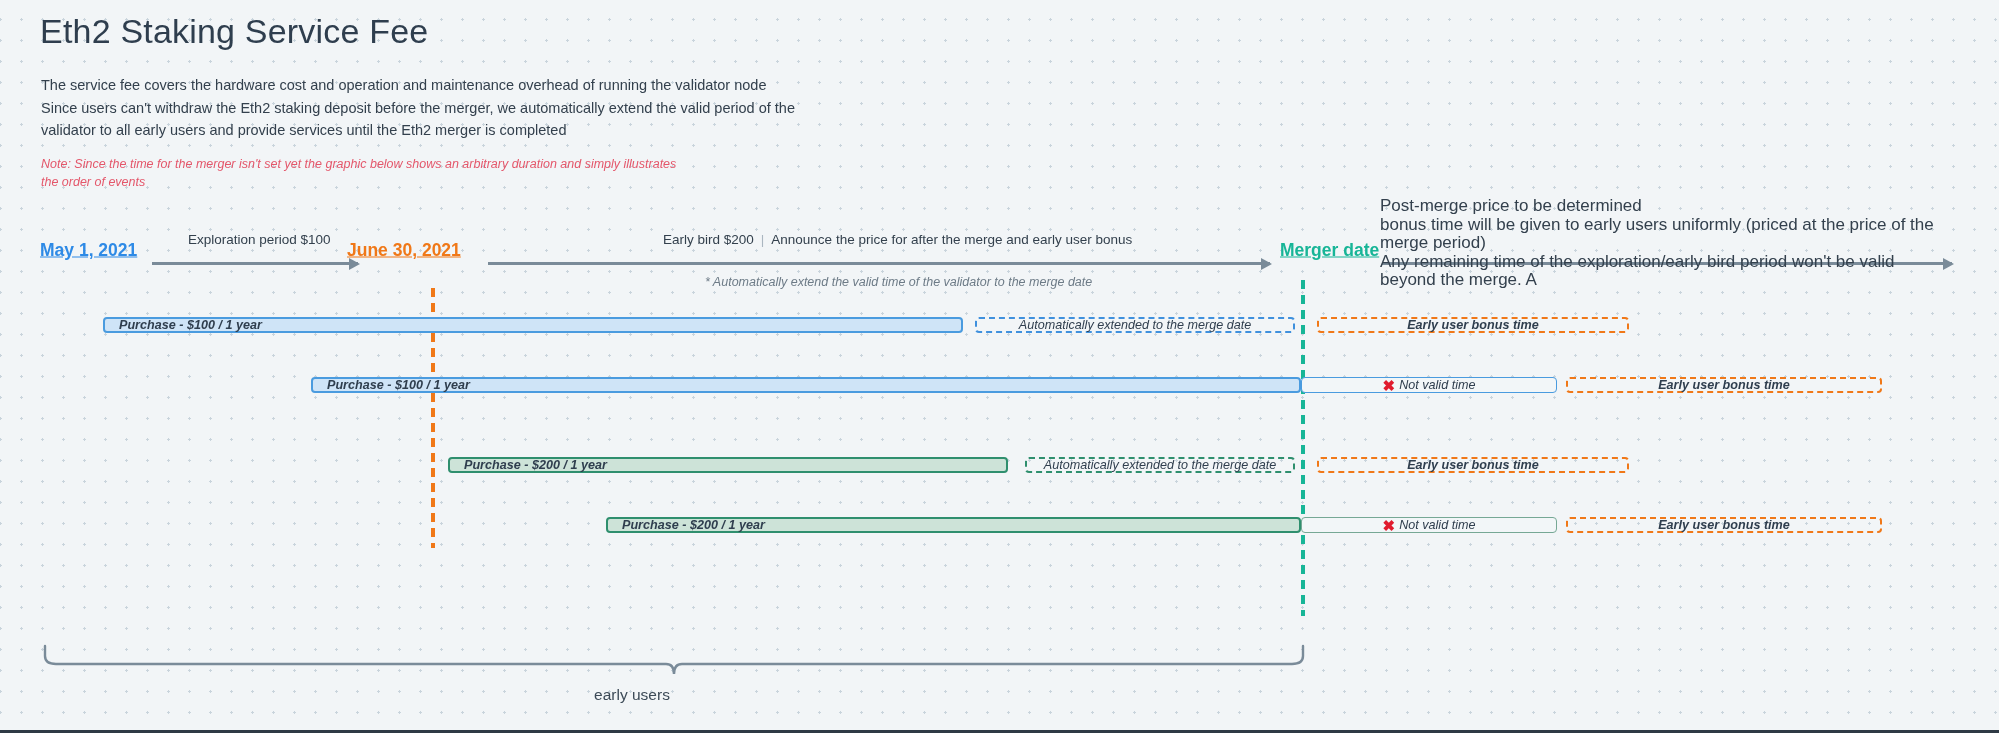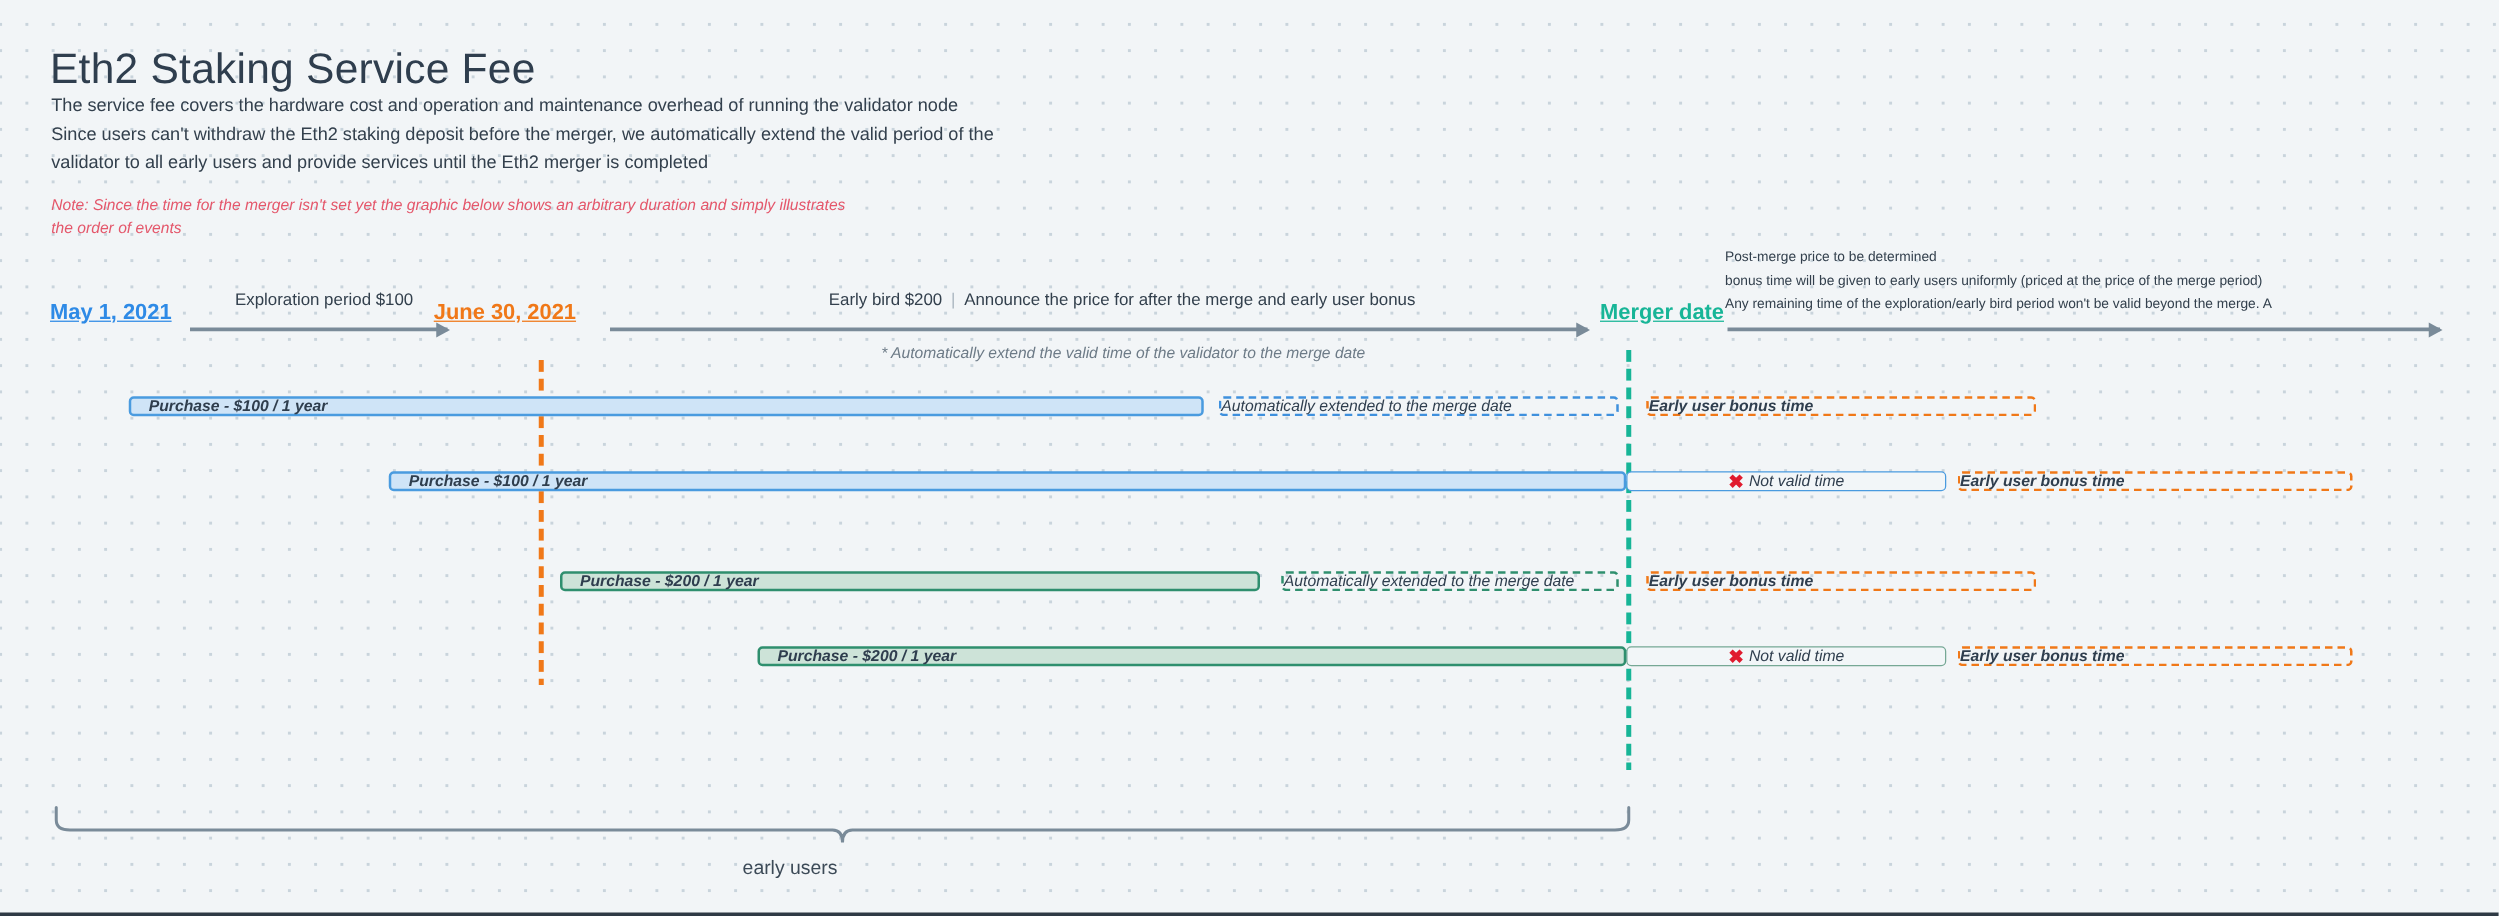--- a/index.html
+++ b/index.html
@@ -24,7 +24,7 @@
 
   
   .title {
-    position: absolute; left: 40px; top: 36px;
+    position: absolute; left: 40px; top: 12px;
     font-size: 34px; font-weight: 400; letter-spacing: .2px;
     color: #2f3e4e;
   }

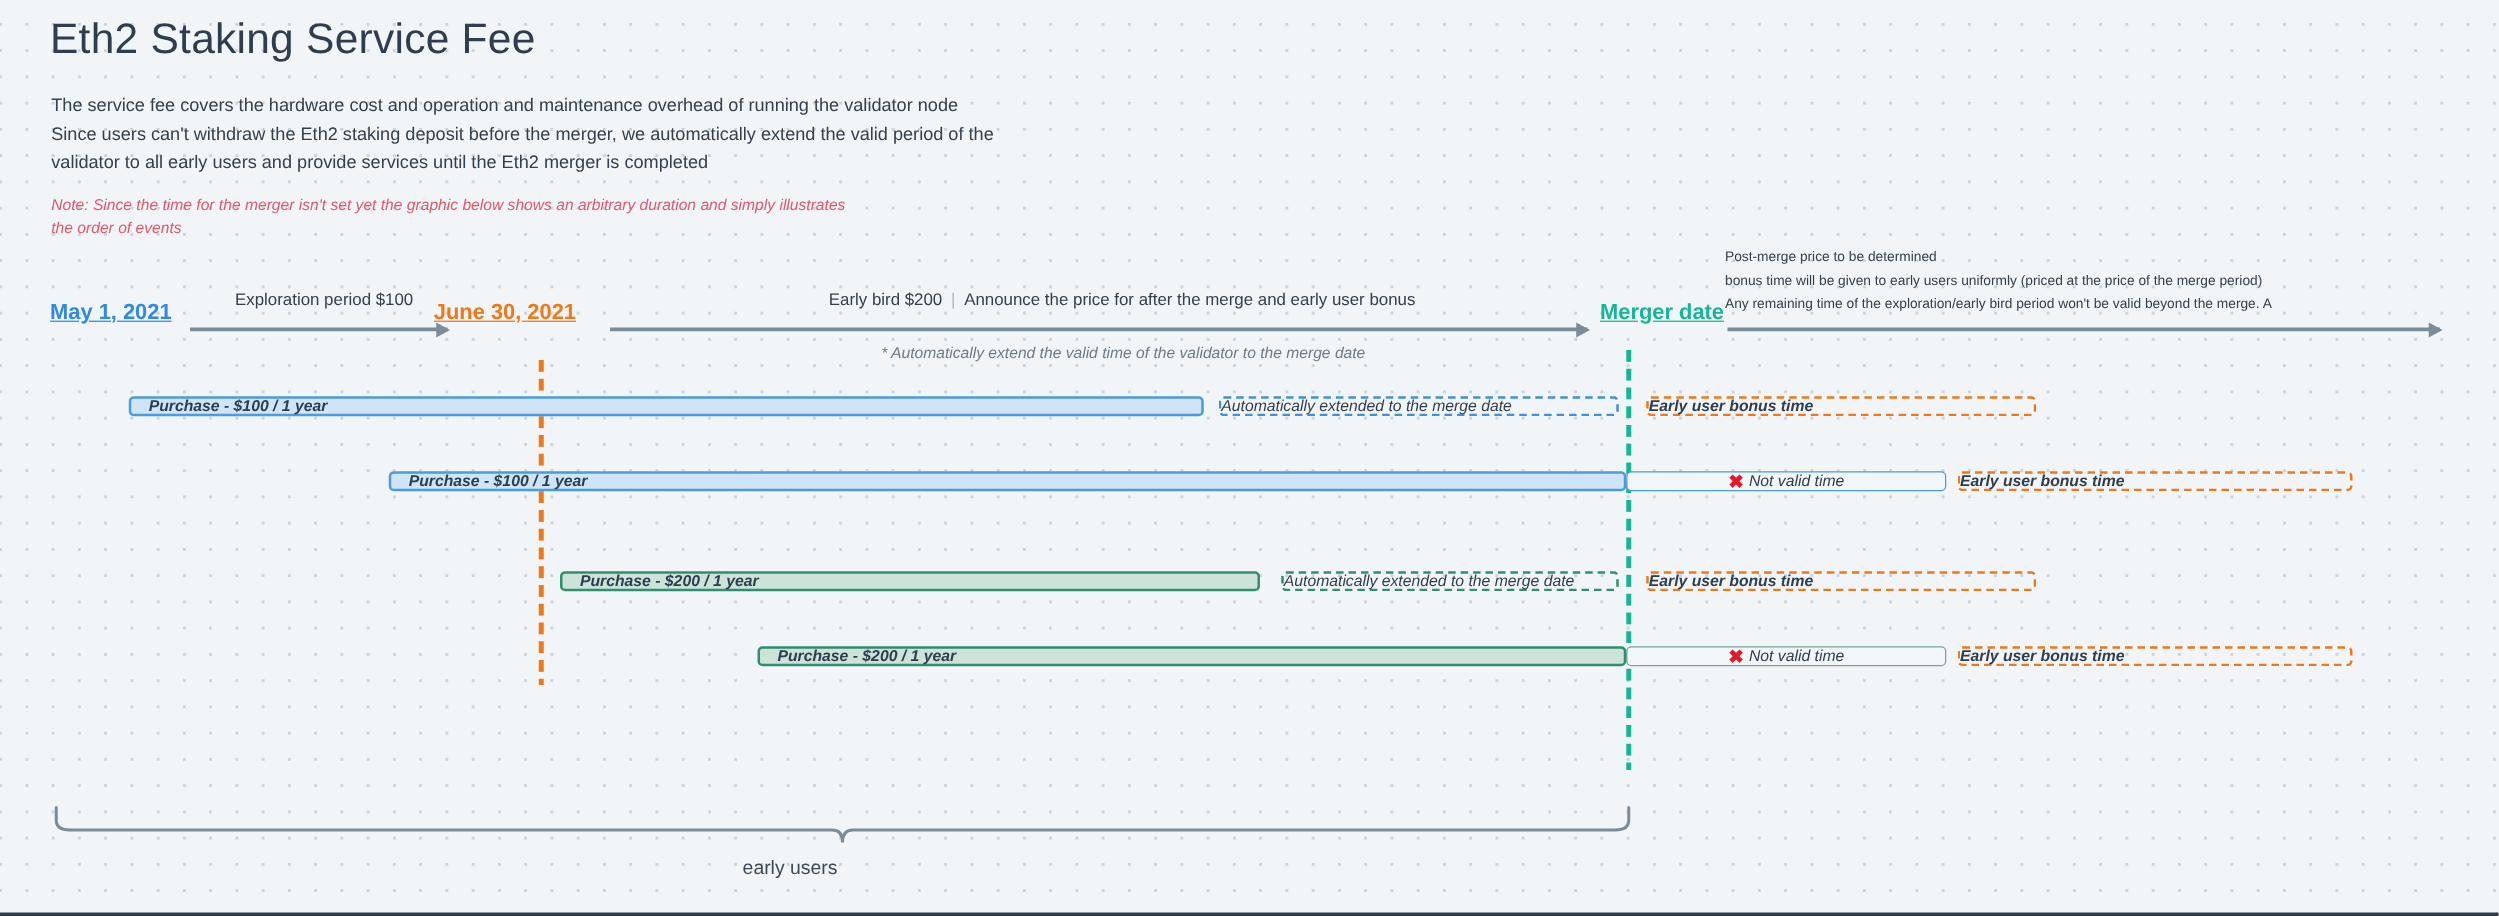--- a/index.html
+++ b/index.html
@@ -68,7 +68,7 @@
 
   .post-merge {
     position: absolute; left: 1380px; top: 197px; width: 560px;
-    font-size: 11px; line-height: 18.5px; color: #33404d;
+    font-size: 17px; line-height: 18.5px; color: #33404d;
   }
 
   

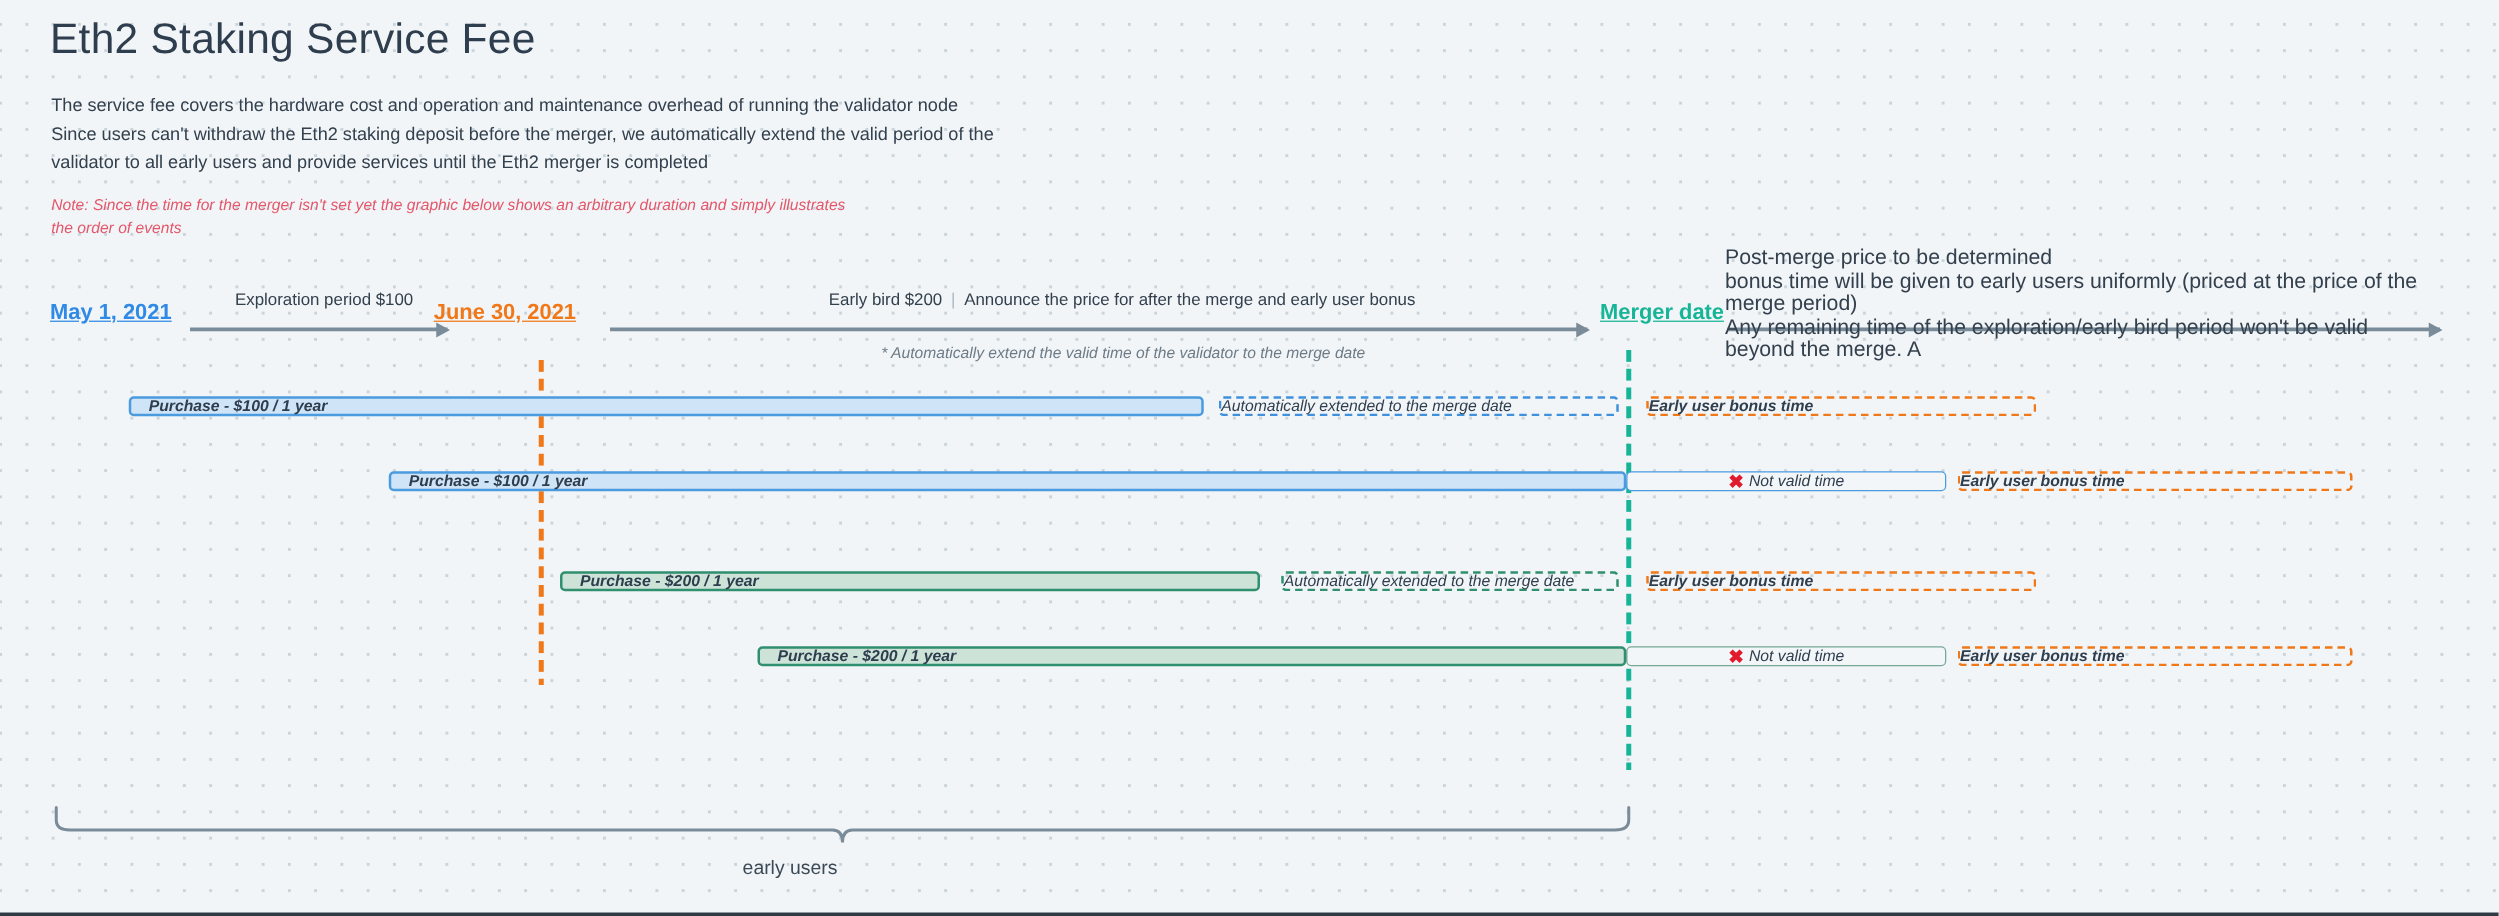--- a/index.html
+++ b/index.html
@@ -93,7 +93,7 @@
     white-space: nowrap;
   }
   .bar .txt { padding-left: 14px; }
-  .bar.center { justify-content: flex-start; }
+  .bar.center { justify-content: center; }
   .bar.center .txt { padding-left: 0; font-weight: bold; }
 
   .bar.blue-solid  { background: #cfe4f7; border: 2px solid #4a9bdf; }

